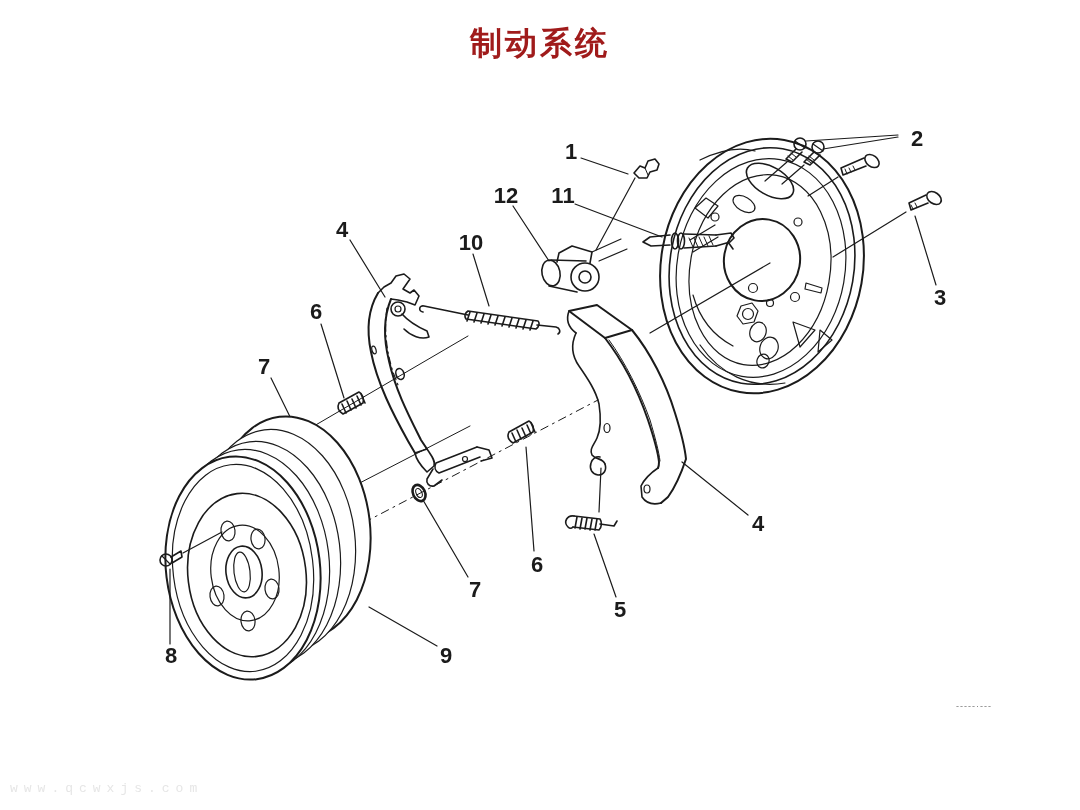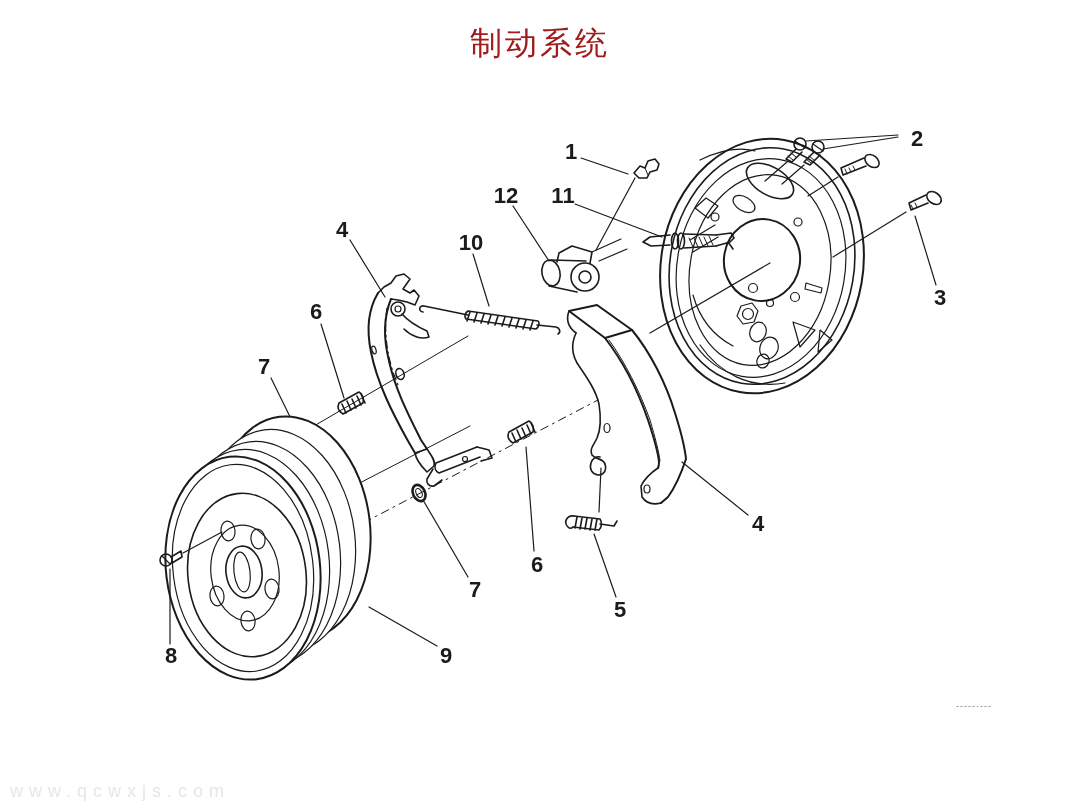--- a/index.html
+++ b/index.html
@@ -6,7 +6,7 @@
   .stage{position:relative;width:1080px;height:810px;background:#ffffff;overflow:hidden;
          font-family:"Liberation Sans",sans-serif;}
   .page-title{position:absolute;left:0;top:22px;width:100%;text-align:center;margin:0;
-atics      font-size:42px;font-weight:normal;letter-spacing:3px;color:#A01B1B;
+atics      font-size:42px;font-weight:bold;letter-spacing:3px;color:#A01B1B;
       font-family:"Liberation Sans",sans-serif;}
   .diagram-svg{position:absolute;left:0;top:0;}
   .diagram-svg *{vector-effect:none;}

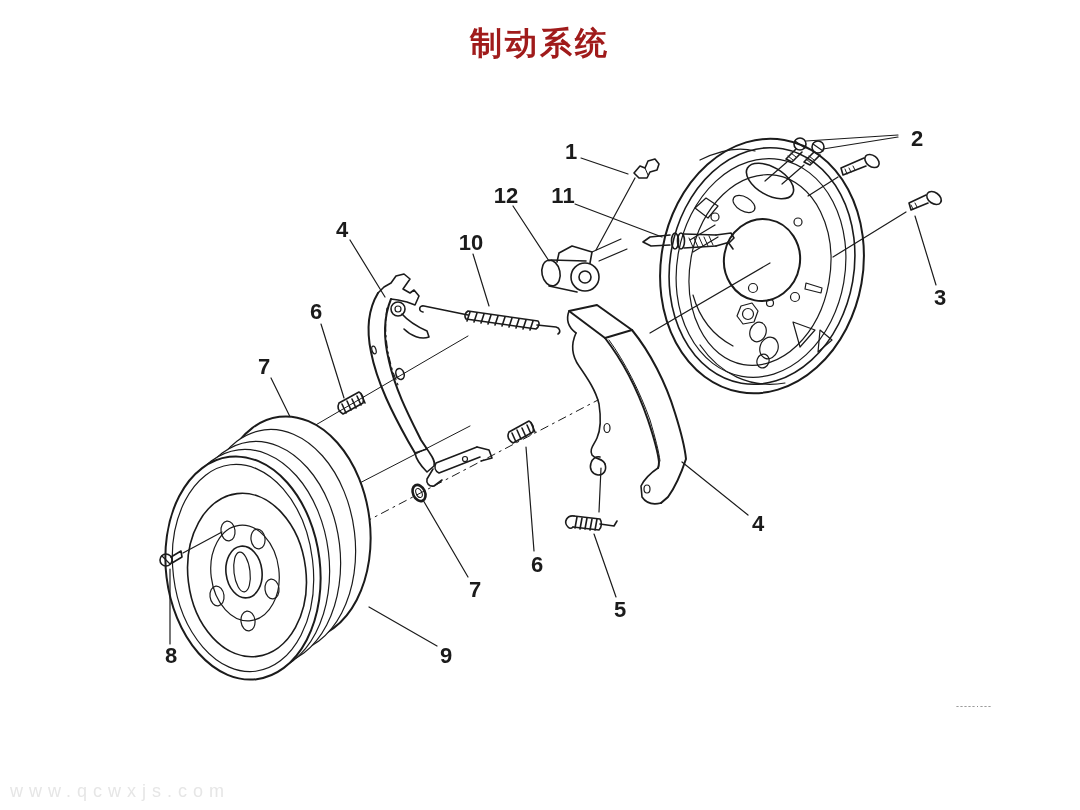--- a/index.html
+++ b/index.html
@@ -12,7 +12,7 @@
   .diagram-svg *{vector-effect:none;}
   .wm{position:absolute;color:#E6E6E6;user-select:none;}
   .wm1{left:8px;top:736px;font-size:31px;font-weight:bold;letter-spacing:3px;}
-  .wm2{left:10px;top:781px;font-size:18px;letter-spacing:6px;}
+  .wm2{left:10px;top:781px;font-size:13px;letter-spacing:6px;font-family:Liberation Mono, monospace;}
   .corner-mark{position:absolute;left:956px;top:701px;font-size:9px;color:#777;letter-spacing:1px;}
   svg{stroke:#1b1b1b;fill:none;stroke-linecap:round;stroke-linejoin:round;}
   .s2{stroke-width:2;} .s16{stroke-width:1.6;} .s12{stroke-width:1.2;} .s1{stroke-width:1;}

